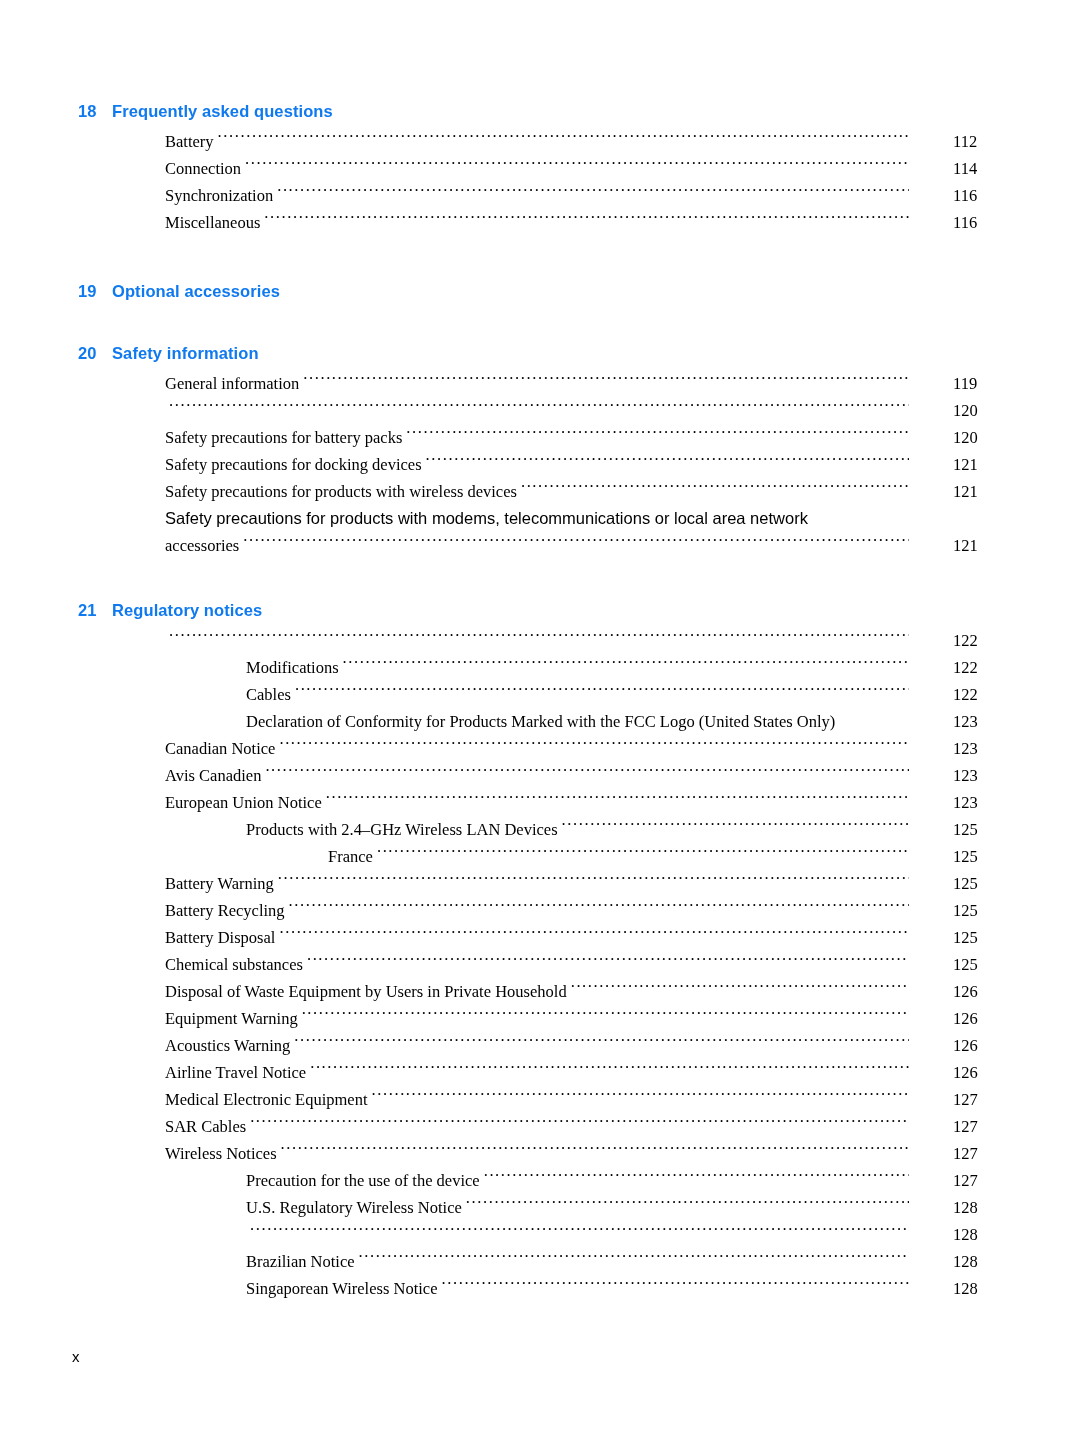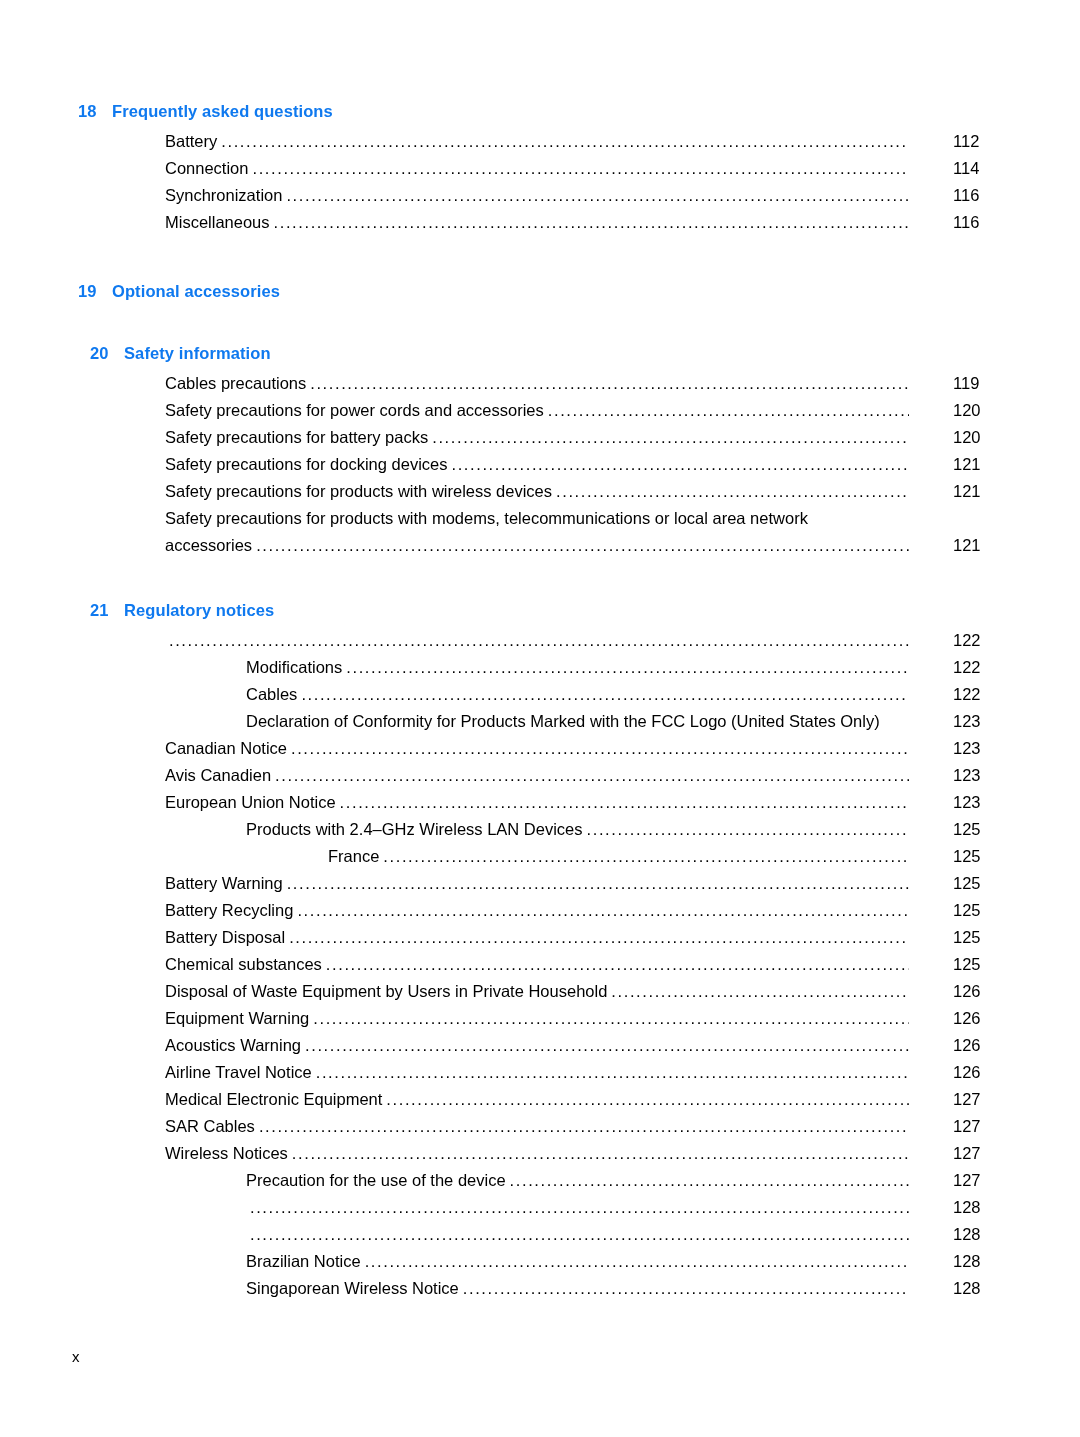--- a/index.html
+++ b/index.html
@@ -57,11 +57,12 @@
   
   .entry {
     display: flex;
-    align-items: flex-end;
+    align-items: flex-start;
     font-size: 16.5px;
     line-height: 27px;
     color: #000000;
     white-space: nowrap;
+    font-family: Liberation Serif, serif;
   }
   .entry.first-after-head { margin-top: 6px; }
 

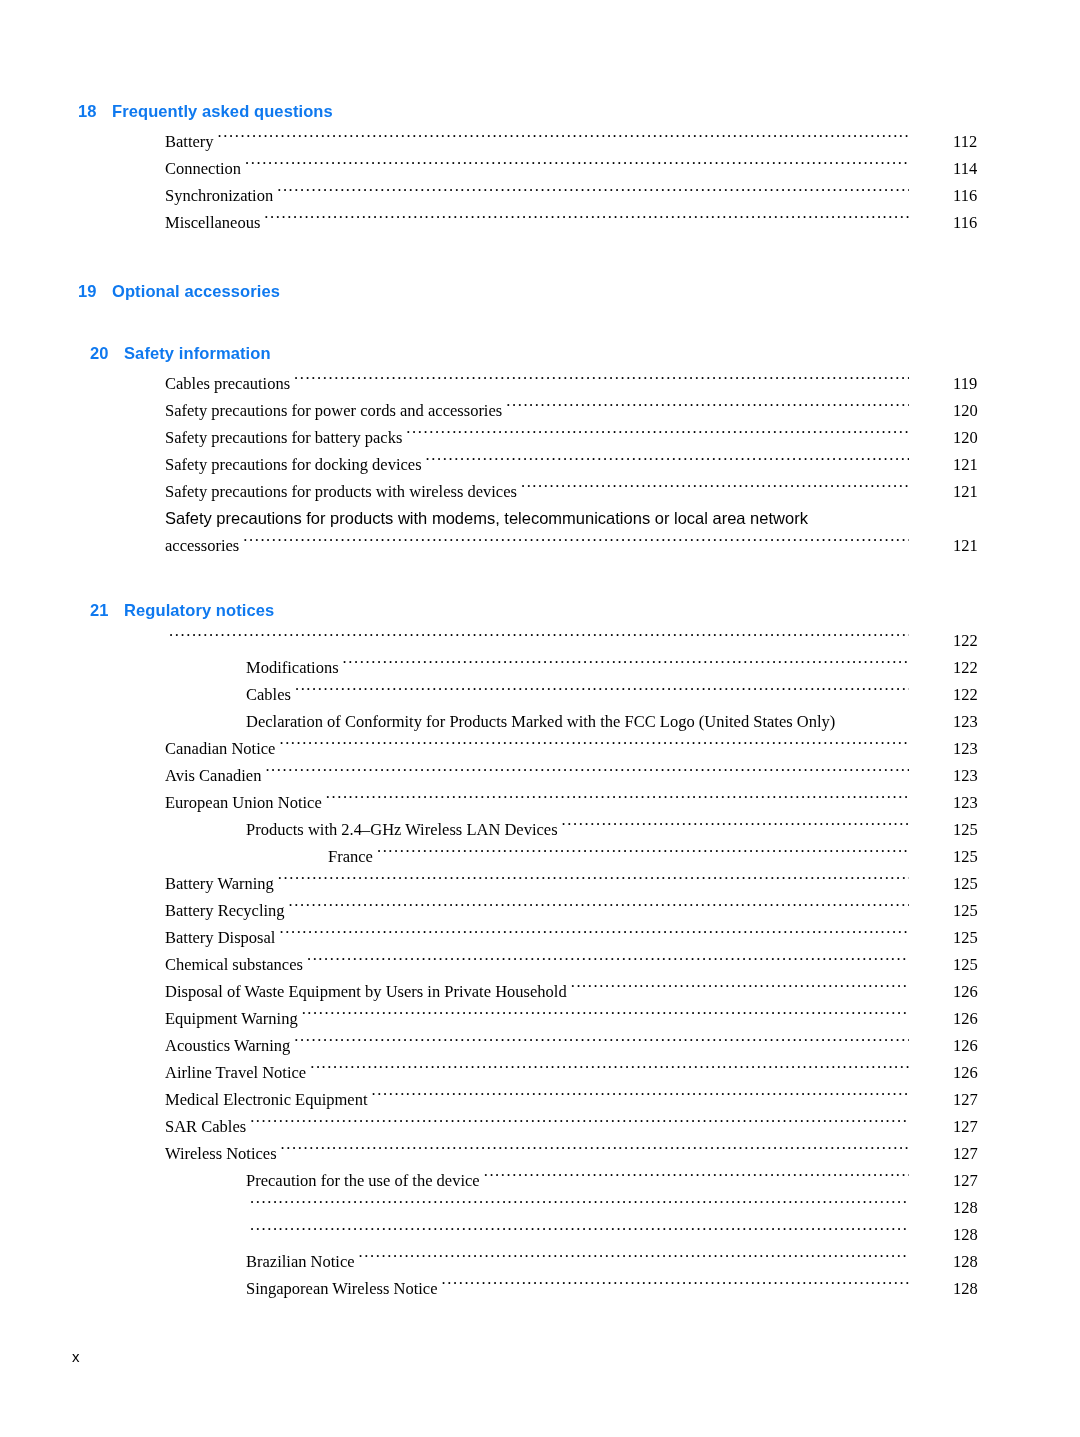--- a/index.html
+++ b/index.html
@@ -50,7 +50,7 @@
   }
 
   
-  .chapter.sp-top     { margin-top: 40px; margin-left: 12px; }
+  .chapter.sp-top     { margin-top: 40px; }
   .chapter.sp-top-lg  { margin-top: 44px; }
   .chapter.sp-first   { margin-top: 0; }
 

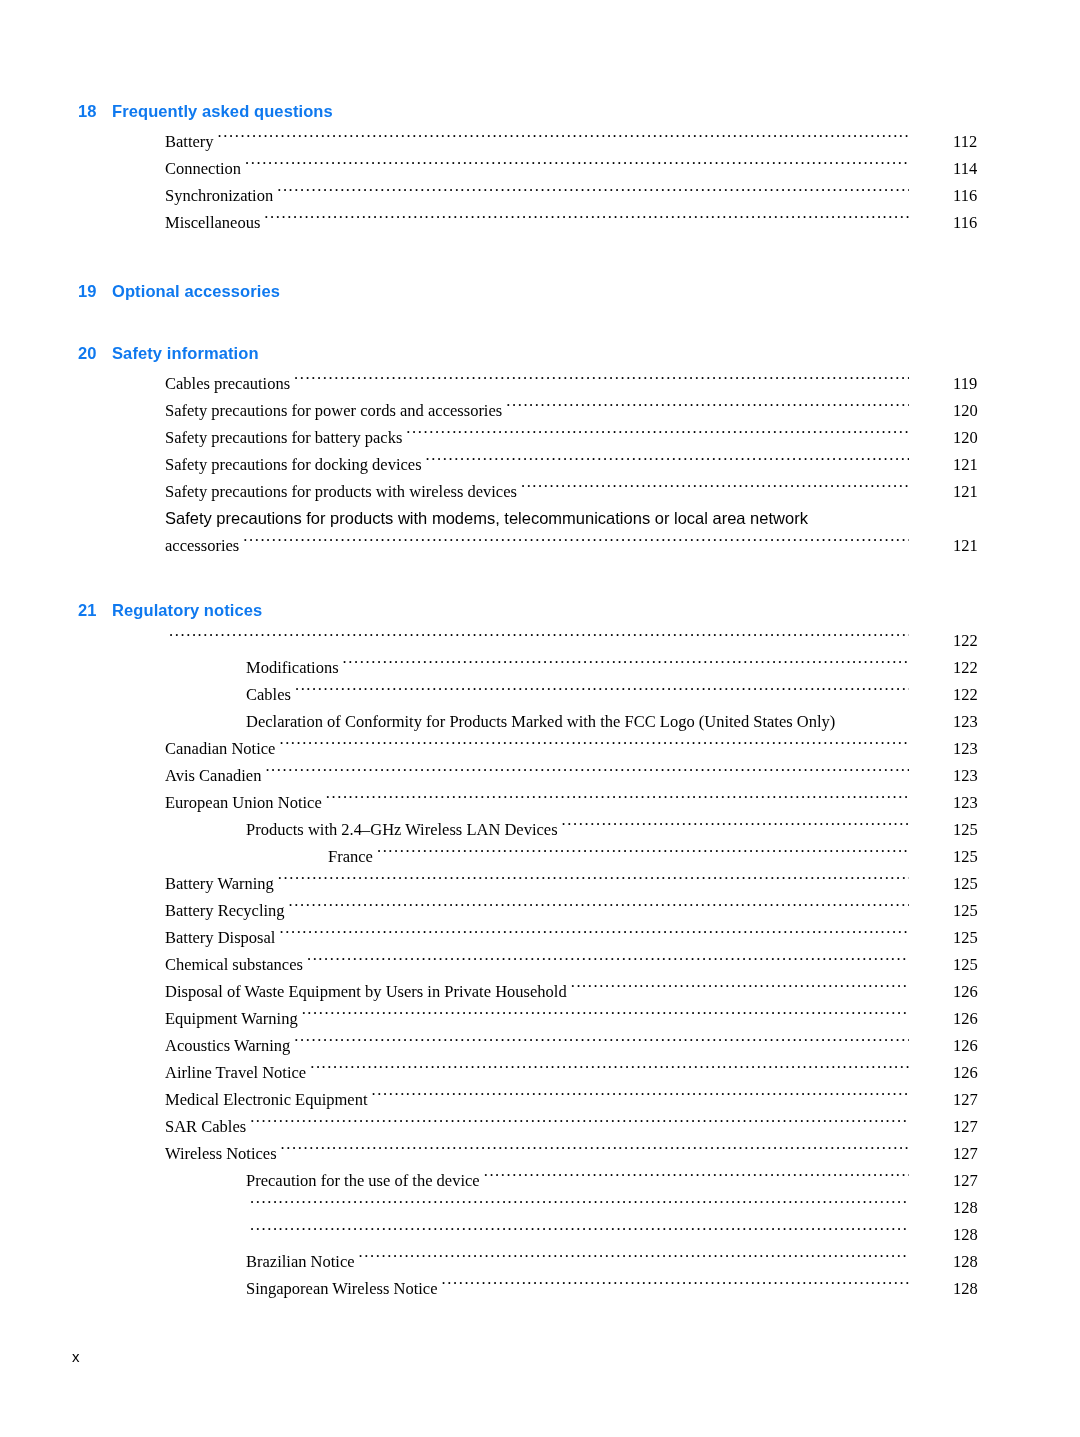--- a/index.html
+++ b/index.html
@@ -157,7 +157,7 @@
         <span class="chapter-title">Safety information</span>
       </div>
       <div class="entry lvl1 first-after-head">
-        <span class="entry-label">Cables precautions</span>
+        <span class="entry-label">General information</span>
         <span class="leader"></span>
         <span class="entry-page">119</span>
       </div>

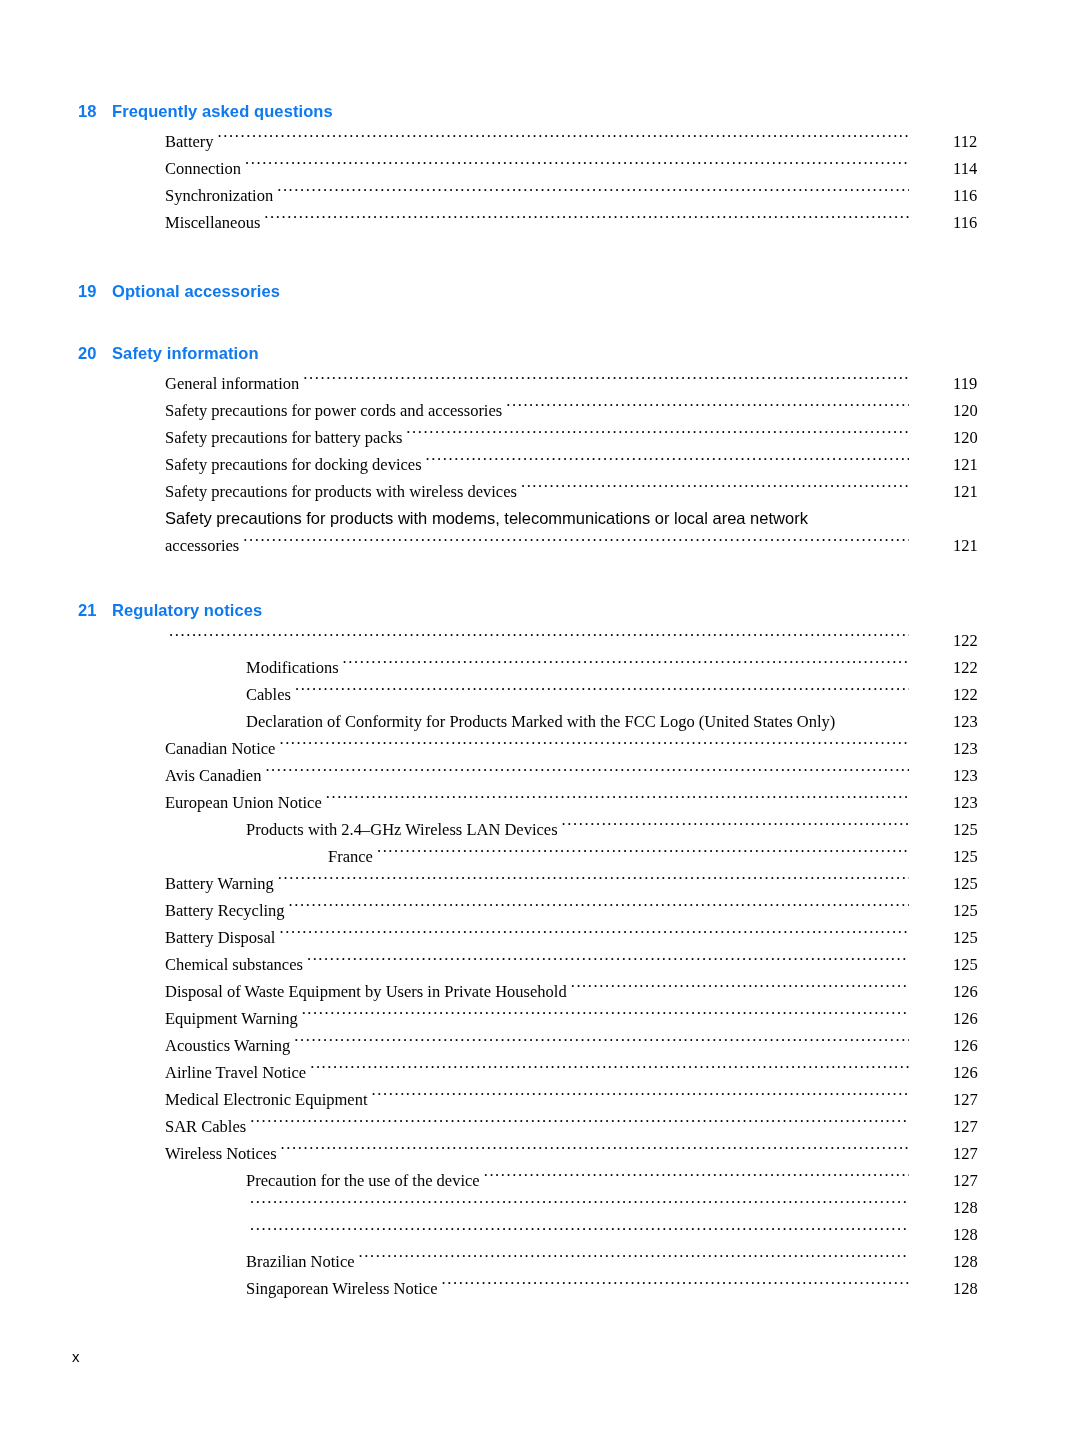--- a/index.html
+++ b/index.html
@@ -162,7 +162,6 @@
         <span class="entry-page">119</span>
       </div>
       <div class="entry lvl1">
-        <span class="entry-label">Safety precautions for power cords and accessories</span>
         <span class="leader"></span>
         <span class="entry-page">120</span>
       </div>

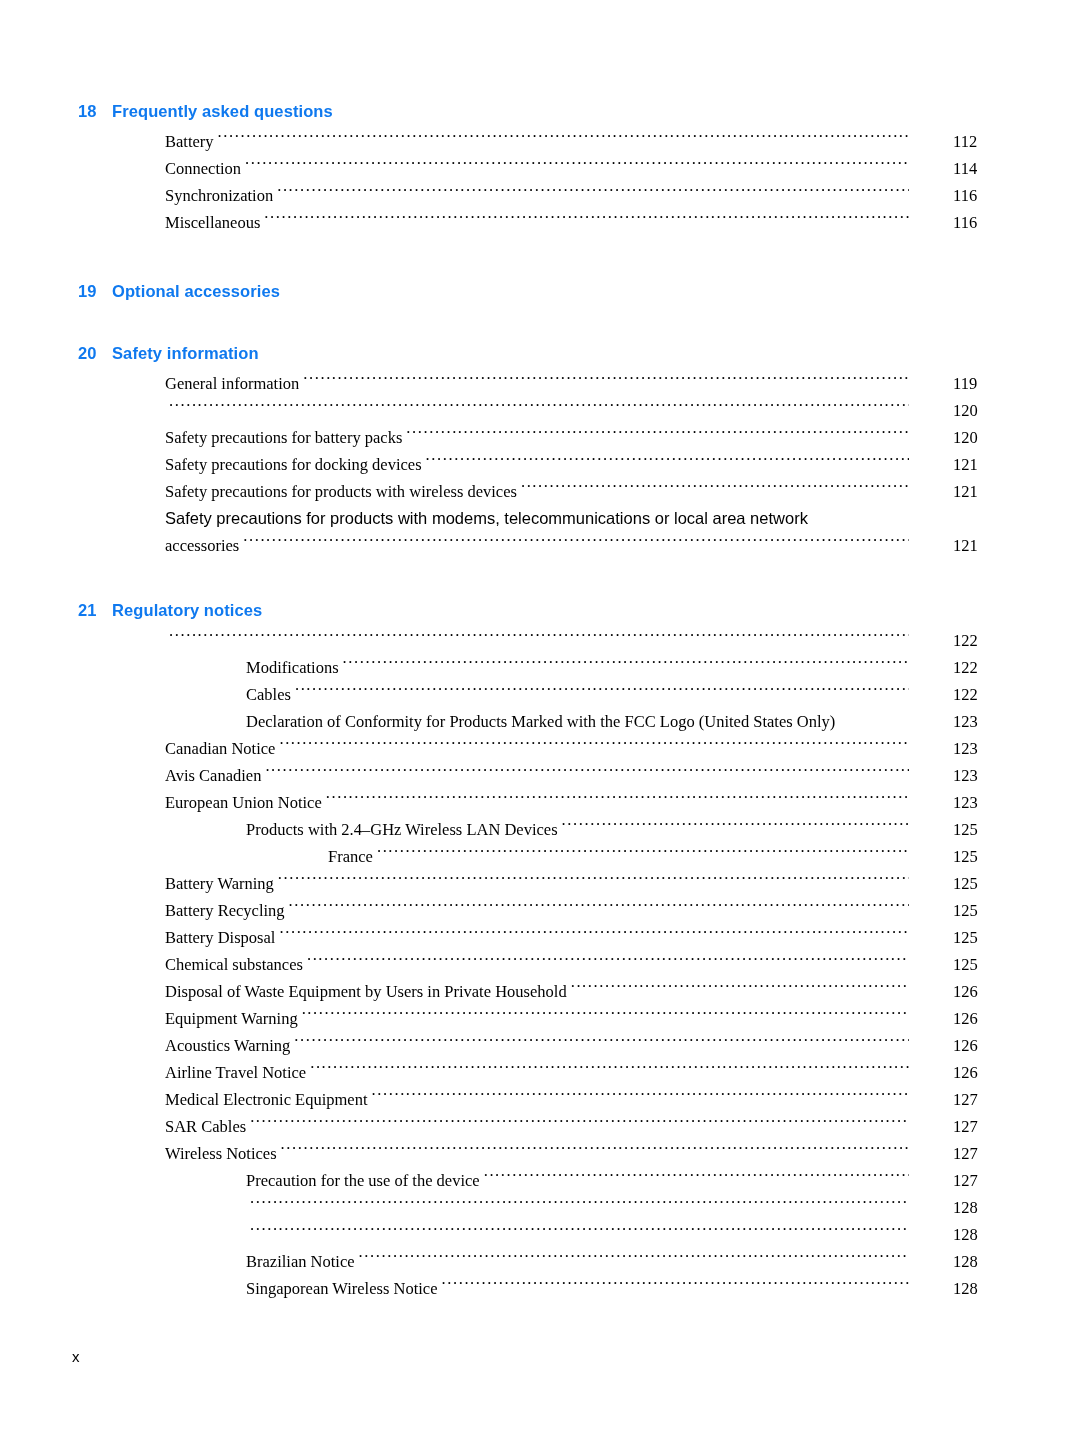--- a/index.html
+++ b/index.html
@@ -297,6 +297,7 @@
         <span class="entry-page">127</span>
       </div>
       <div class="entry lvl2">
+        <span class="entry-label">U.S. Regulatory Wireless Notice</span>
         <span class="leader"></span>
         <span class="entry-page">128</span>
       </div>

